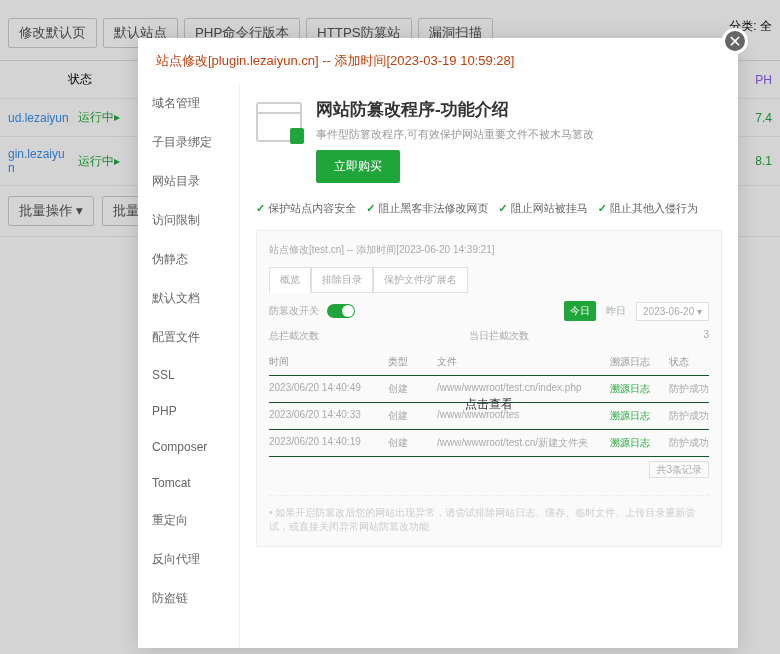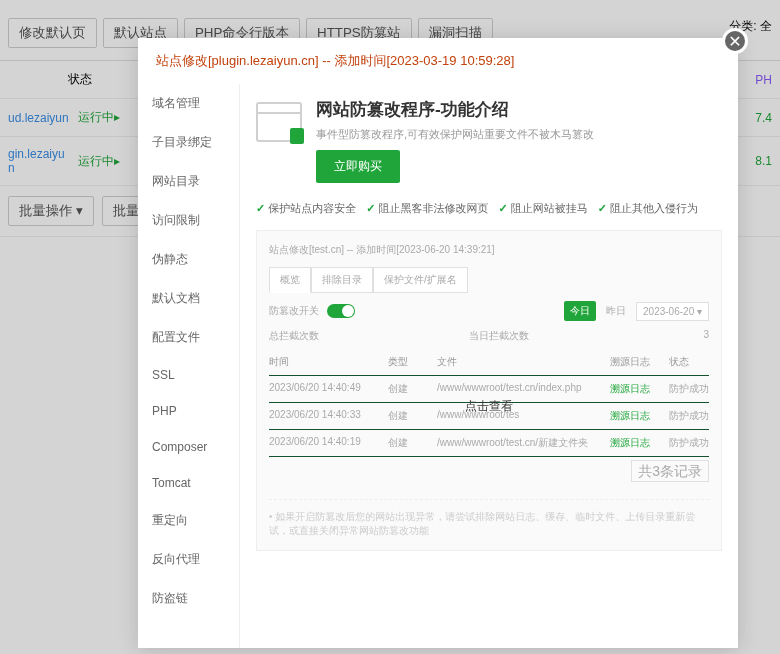--- a/index.html
+++ b/index.html
@@ -65,7 +65,7 @@
 
 .click-hint { position: absolute; left: 50%; top: 55%; transform: translate(-50%,-50%); font-size: 12px; color: #333; font-weight: 500; }
 .footer-note { margin-top: 18px; font-size: 10px; color: #ccc; padding-top: 10px; border-top: 1px dashed #eee; }
-.paginate { text-align: right; margin-top: 6px; font-size: 14px; }
+.paginate { text-align: right; margin-top: 6px; font-size: 10px; }
 .paginate span { border: 1px solid #e0e0e0; padding: 2px 6px; }
 </style>
 </head>

